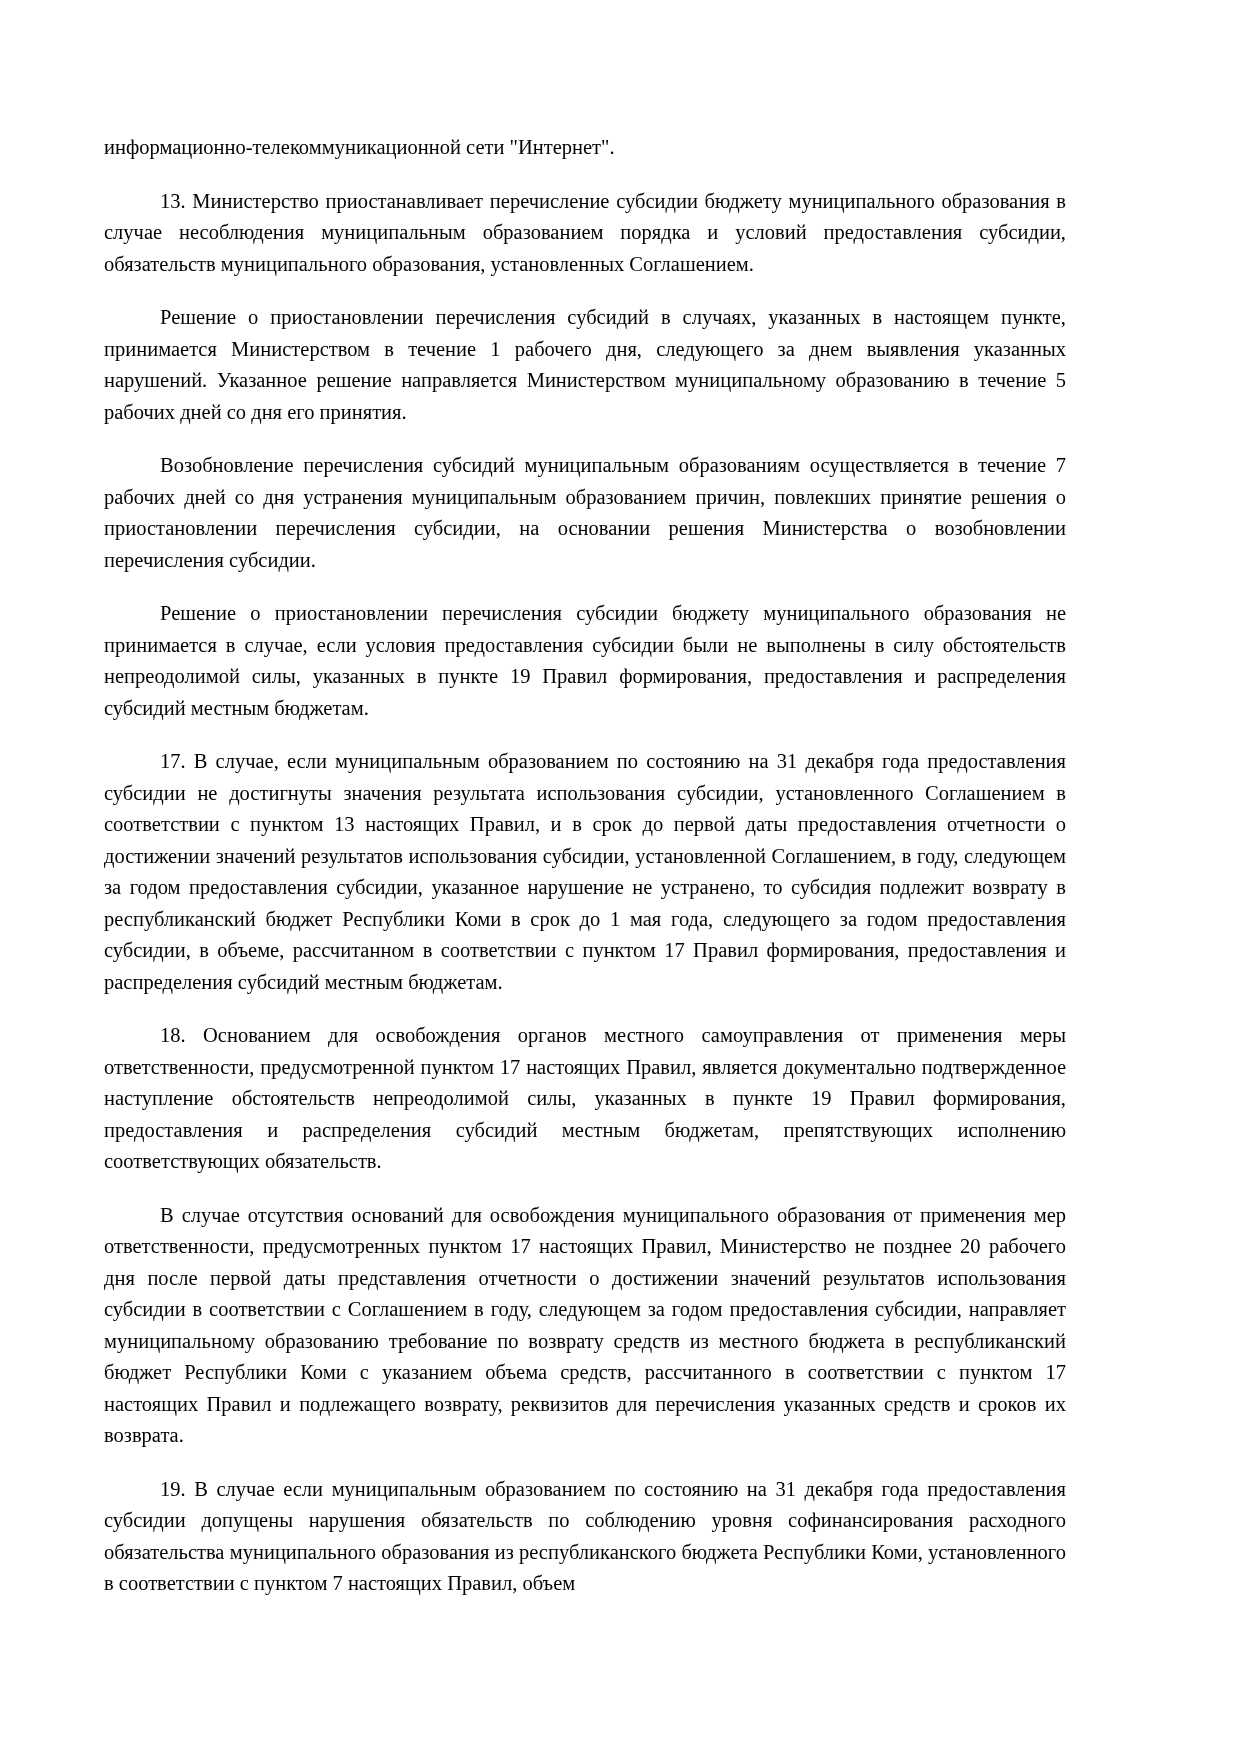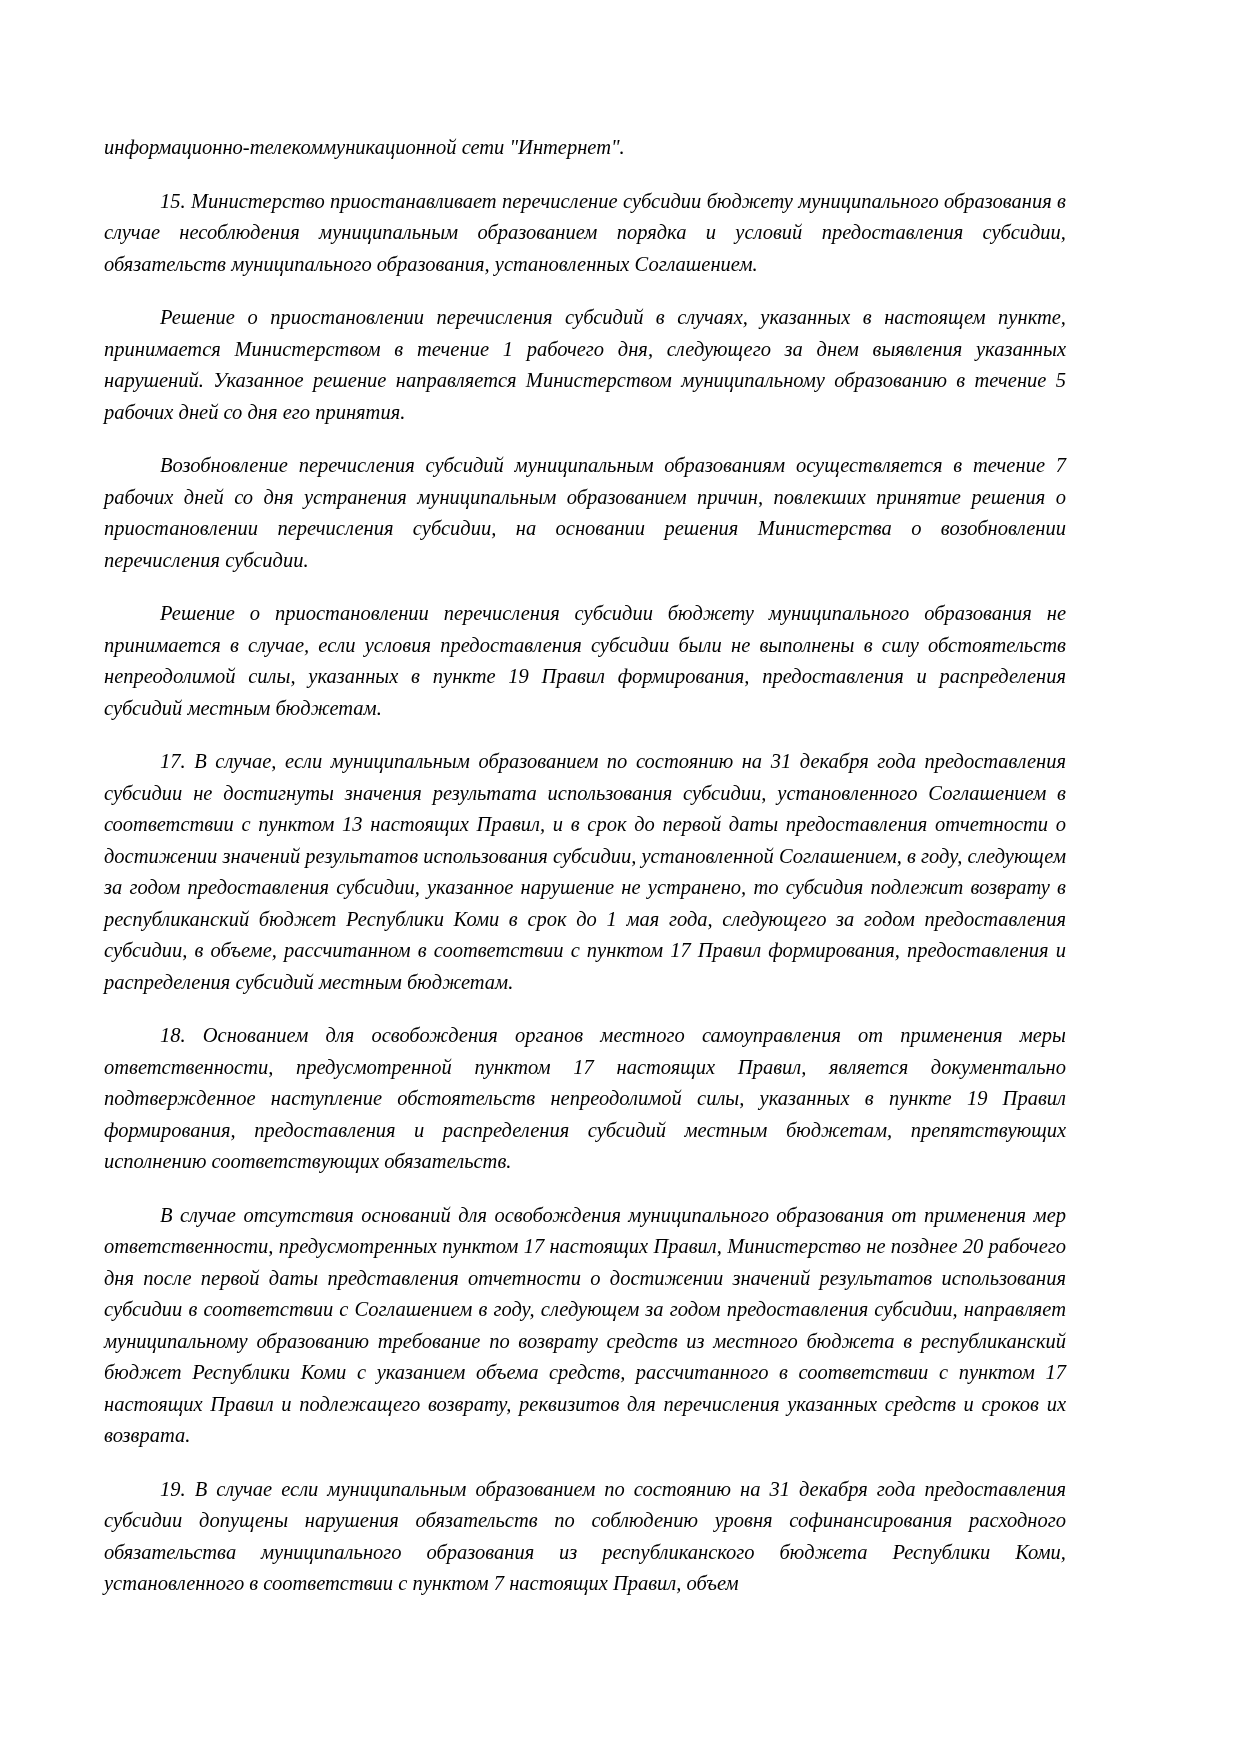--- a/index.html
+++ b/index.html
@@ -19,7 +19,6 @@
   }
   .doc-body {
     width: 962px;
-    font-style: italic;
   }
   p.para {
     margin: 0;

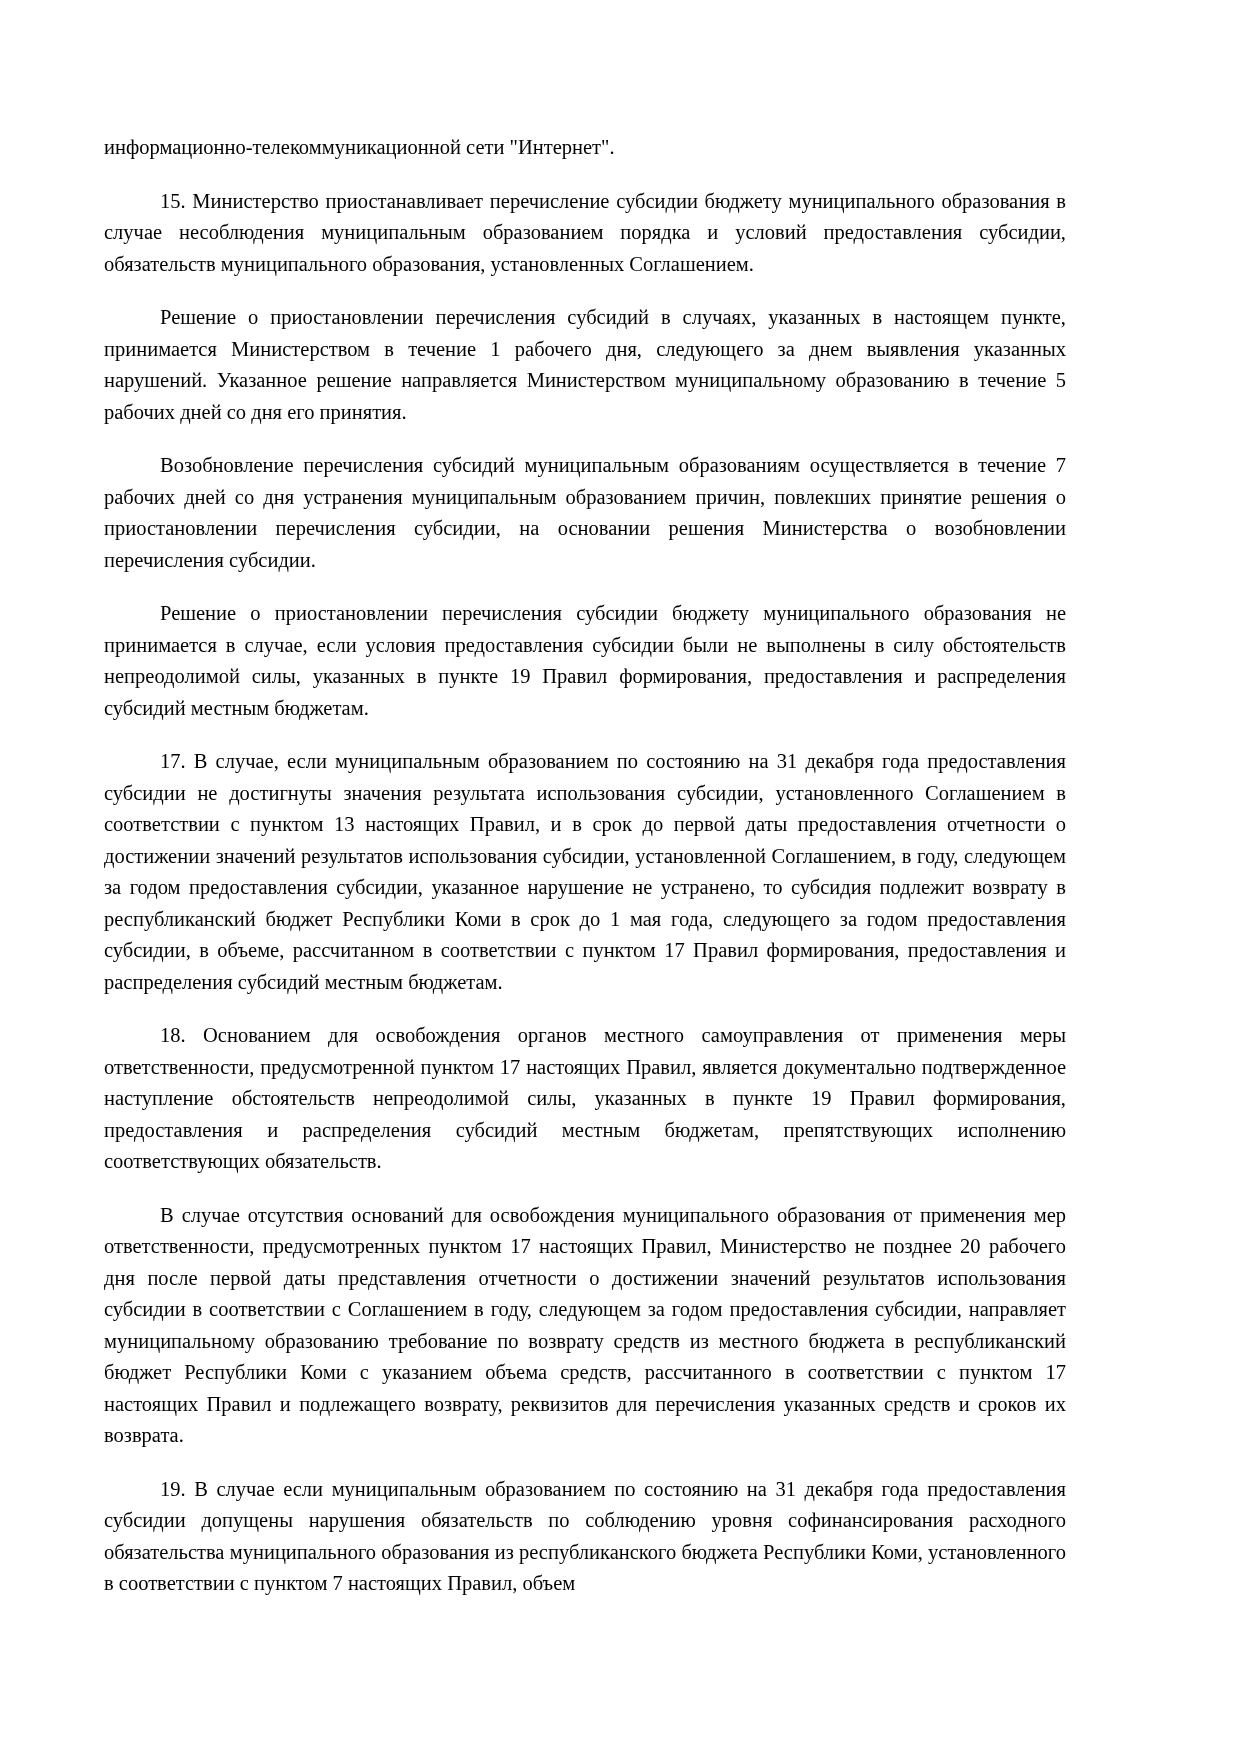--- a/index.html
+++ b/index.html
@@ -45,7 +45,7 @@
     <p class="para noindent">информационно-телекоммуникационной сети "Интернет".</p>
     <div class="gap-md"></div>
 
-    <p class="para indent">15. Министерство приостанавливает перечисление субсидии бюджету муниципального образования в случае несоблюдения муниципальным образованием порядка и условий предоставления субсидии, обязательств муниципального образования, установленных Соглашением.</p>
+    <p class="para indent">13. Министерство приостанавливает перечисление субсидии бюджету муниципального образования в случае несоблюдения муниципальным образованием порядка и условий предоставления субсидии, обязательств муниципального образования, установленных Соглашением.</p>
     <div class="gap-md"></div>
 
     <p class="para indent">Решение о приостановлении перечисления субсидий в случаях, указанных в настоящем пункте, принимается Министерством в течение 1 рабочего дня, следующего за днем выявления указанных нарушений. Указанное решение направляется Министерством муниципальному образованию в течение 5 рабочих дней со дня его принятия.</p>

